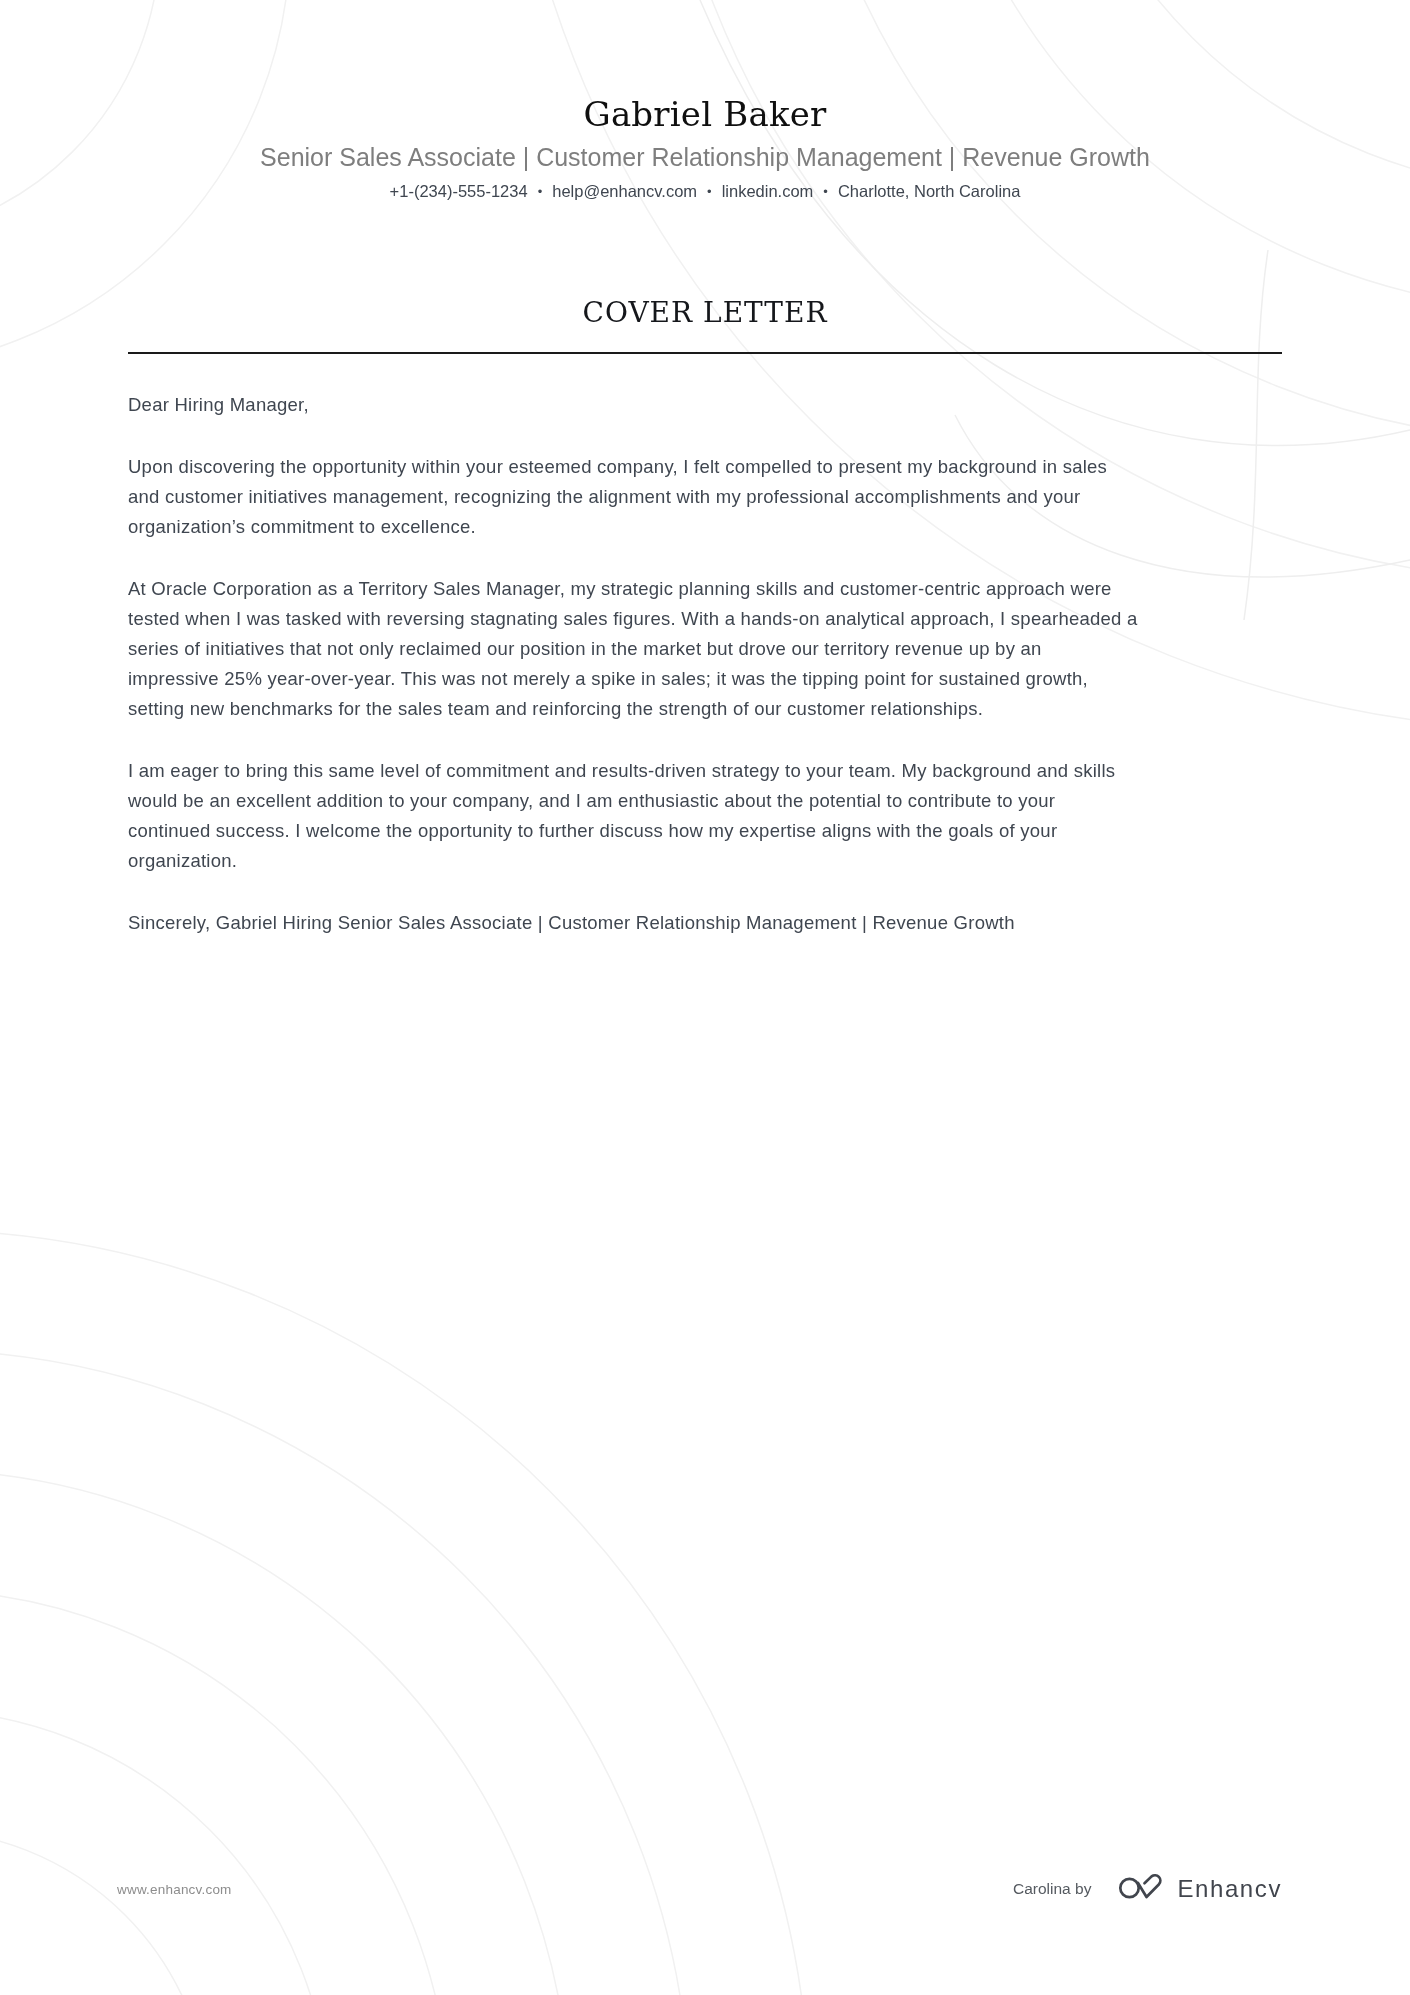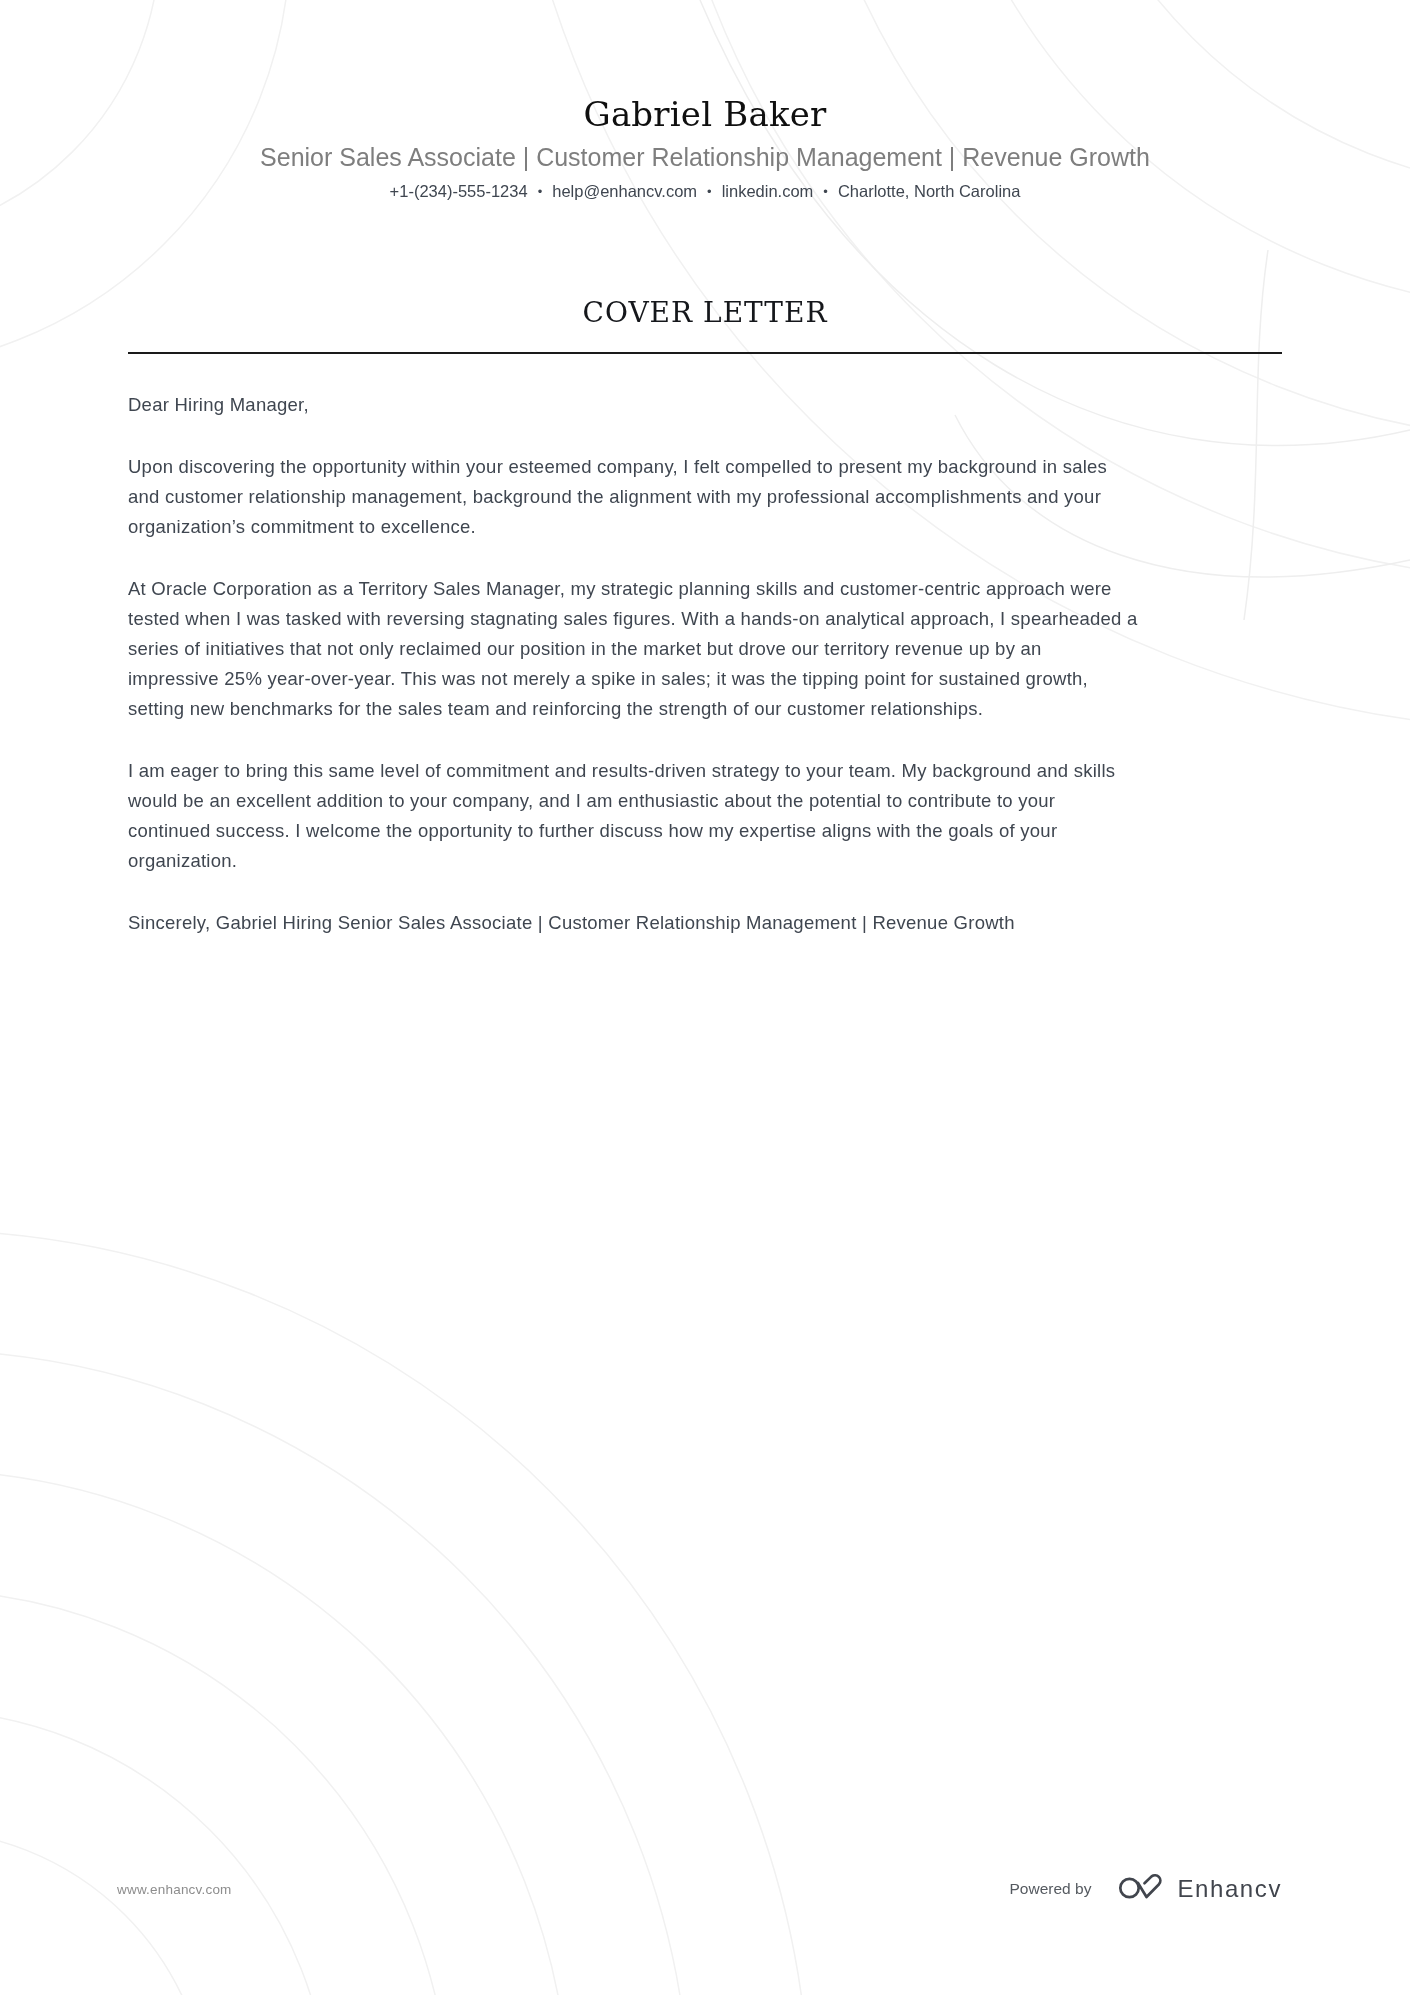--- a/index.html
+++ b/index.html
@@ -165,7 +165,7 @@
 
     <div class="paragraph">
       <div class="line">Upon discovering the opportunity within your esteemed company, I felt compelled to present my background in sales</div>
-      <div class="line">and customer relationship management, background the alignment with my professional accomplishments and your</div>
+      <div class="line">and customer initiatives management, recognizing the alignment with my professional accomplishments and your</div>
       <div class="line">organization’s commitment to excellence.</div>
     </div>
 

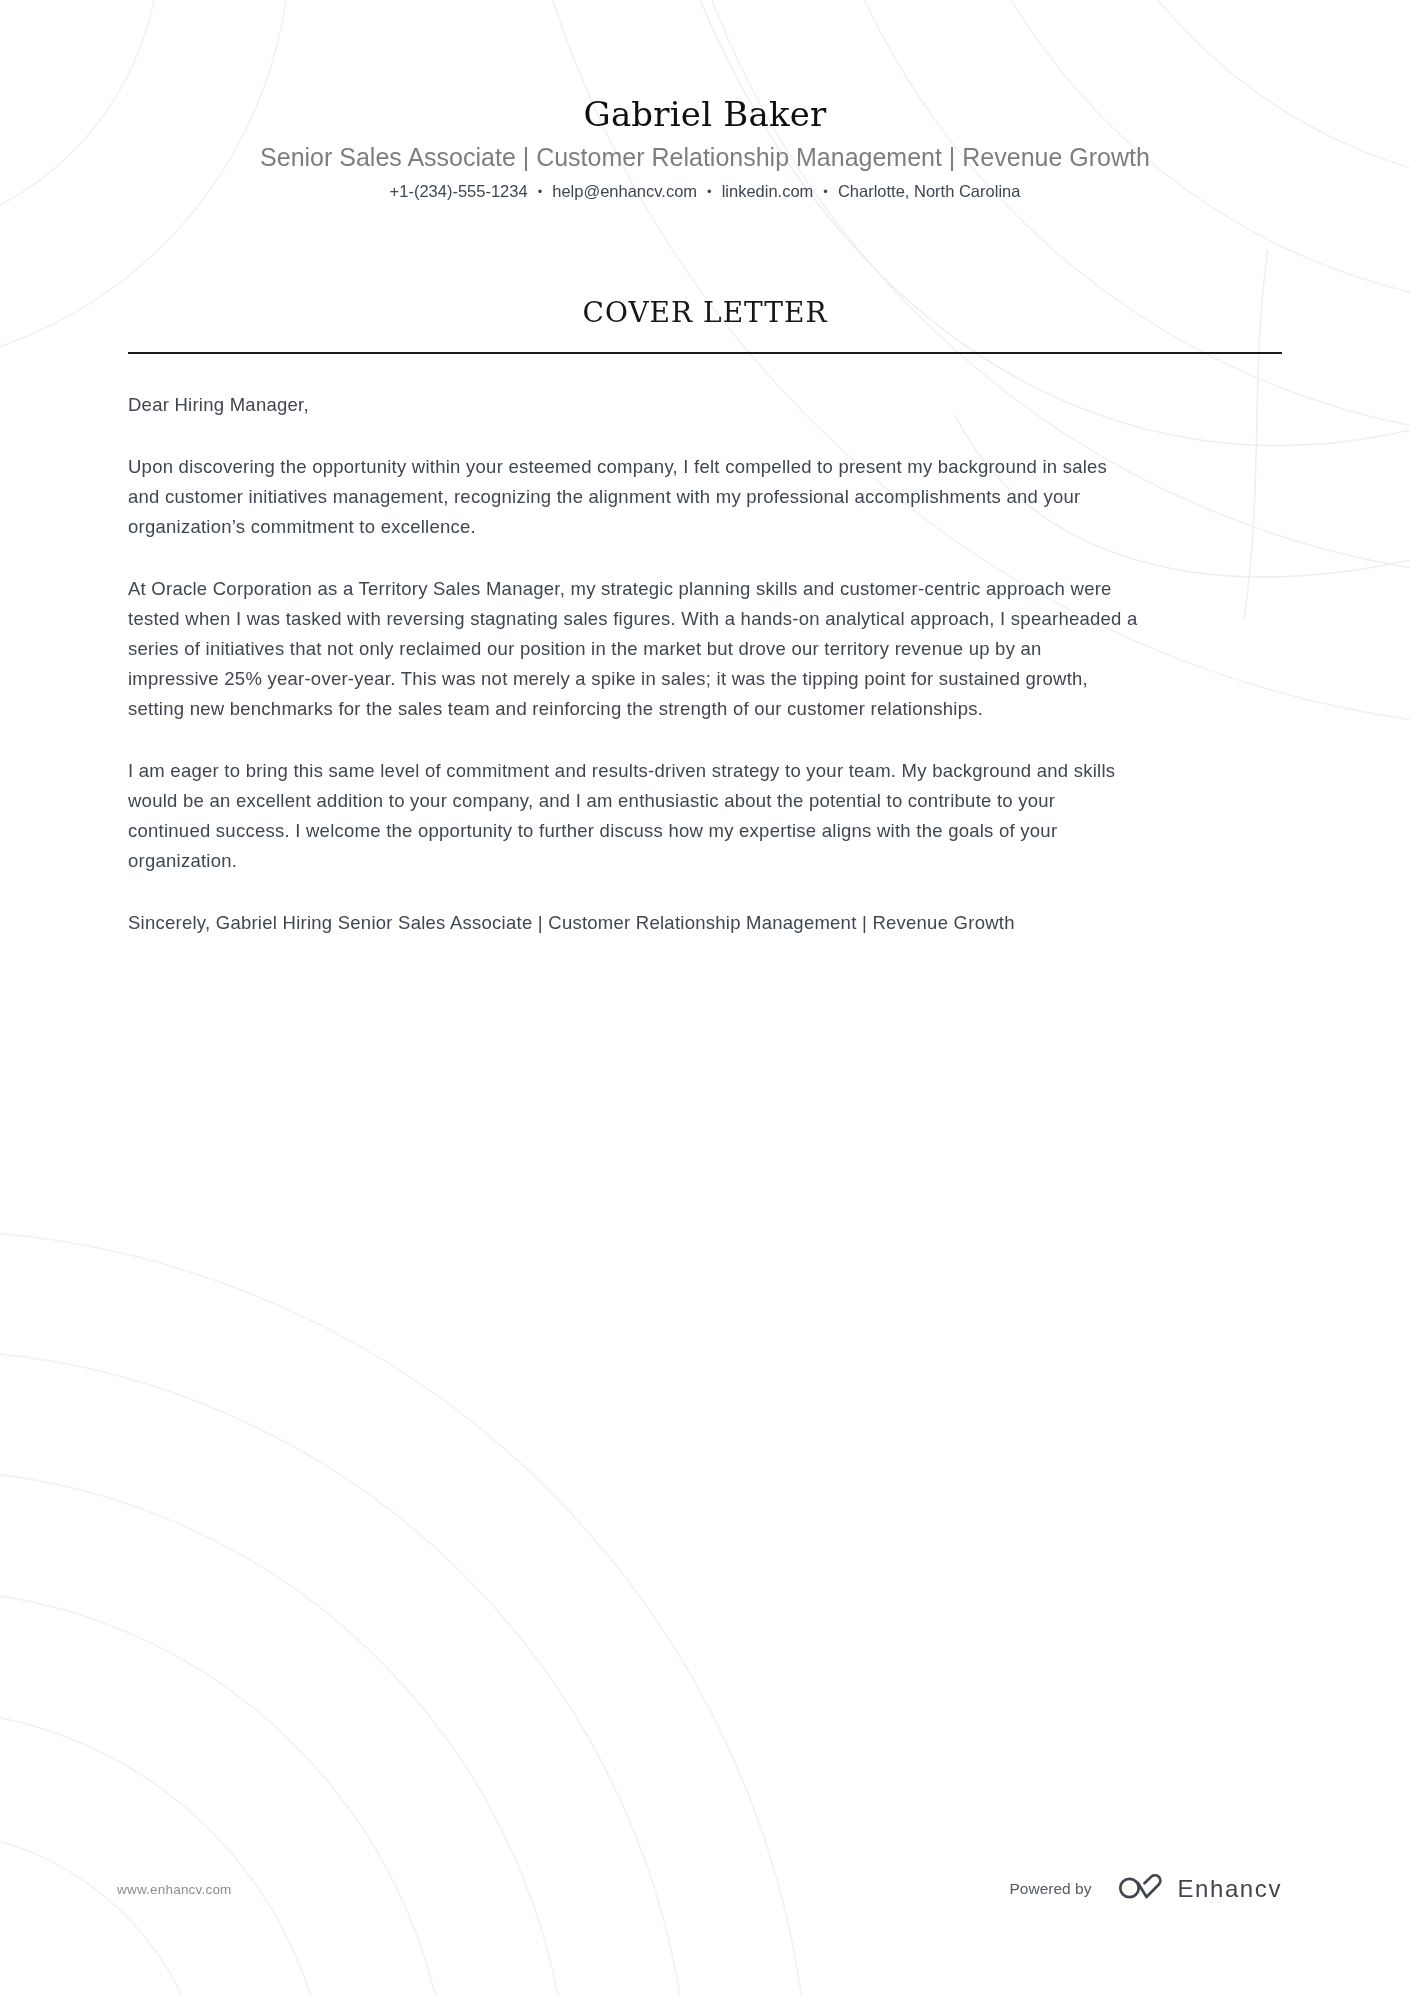--- a/index.html
+++ b/index.html
@@ -190,7 +190,7 @@
   <div class="footer-website">www.enhancv.com</div>
 
   <div class="powered-by">
-    <span class="powered-by-label">Powered by</span>
+    <span class="powered-by-label">Carolina by</span>
     <span class="enhancv-logo">
       <svg width="48" height="29" viewBox="0 0 48 29">
         <circle cx="12.5" cy="16" r="9.2" fill="none" stroke="#41454d" stroke-width="2.7"></circle>

